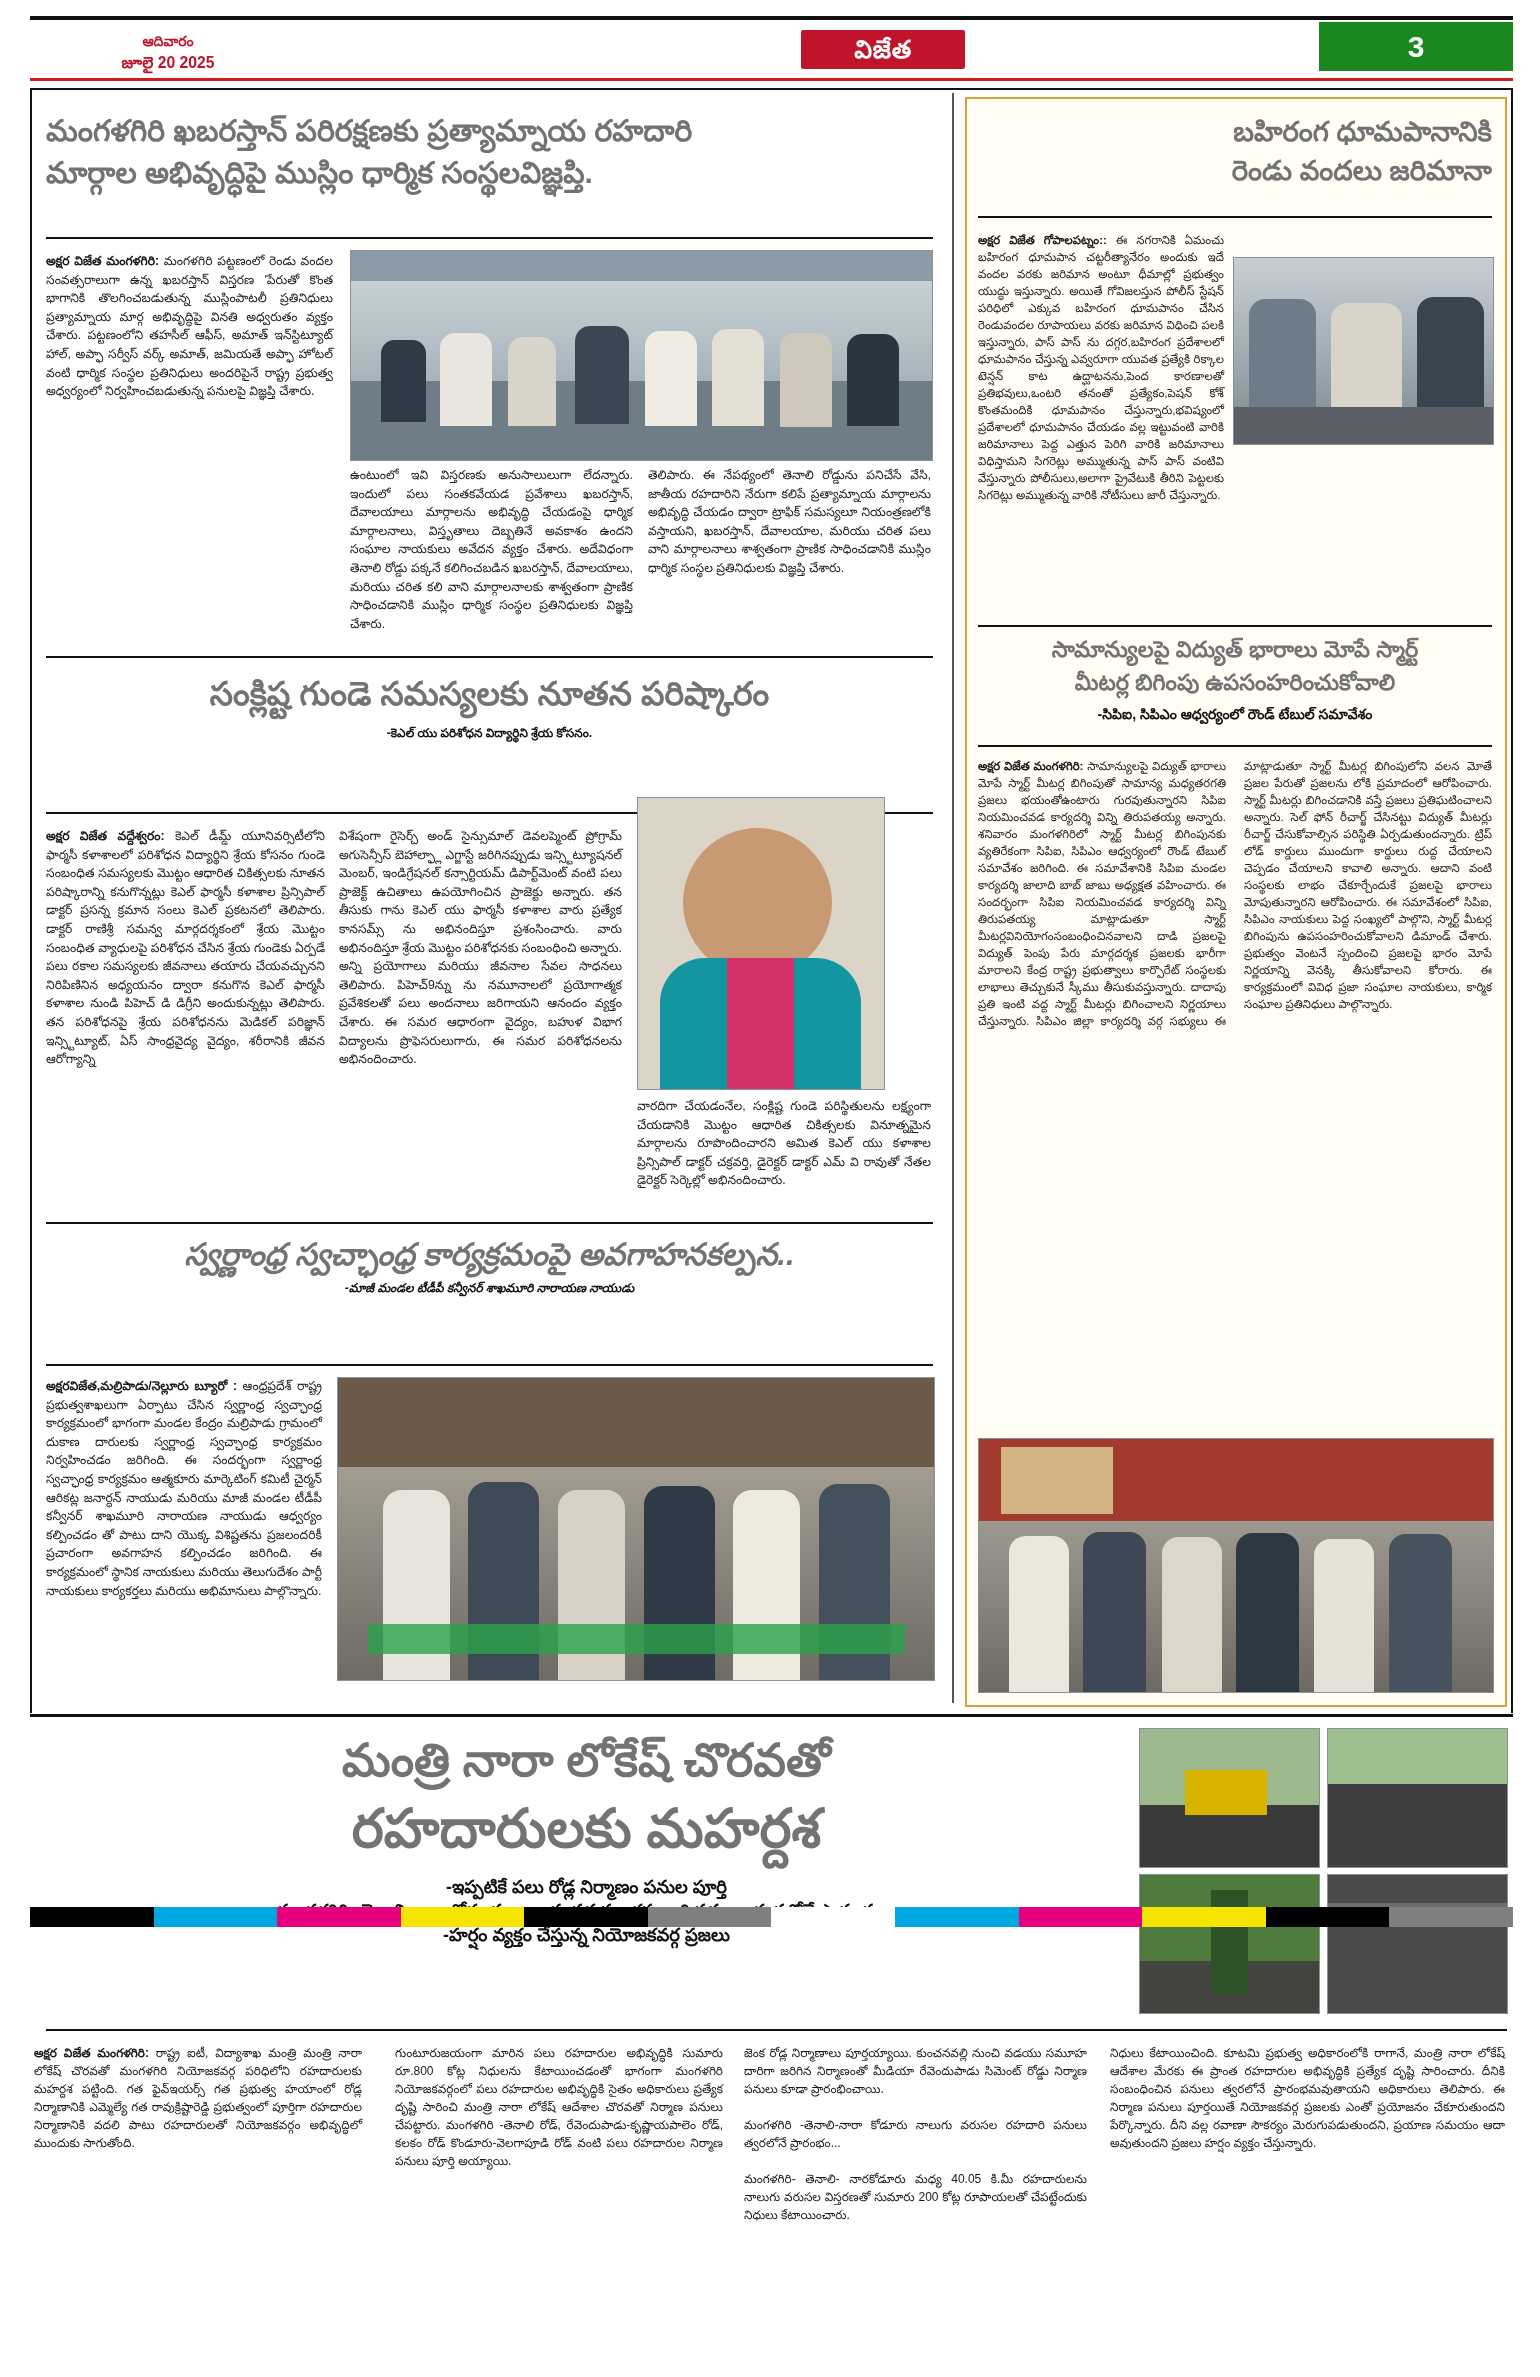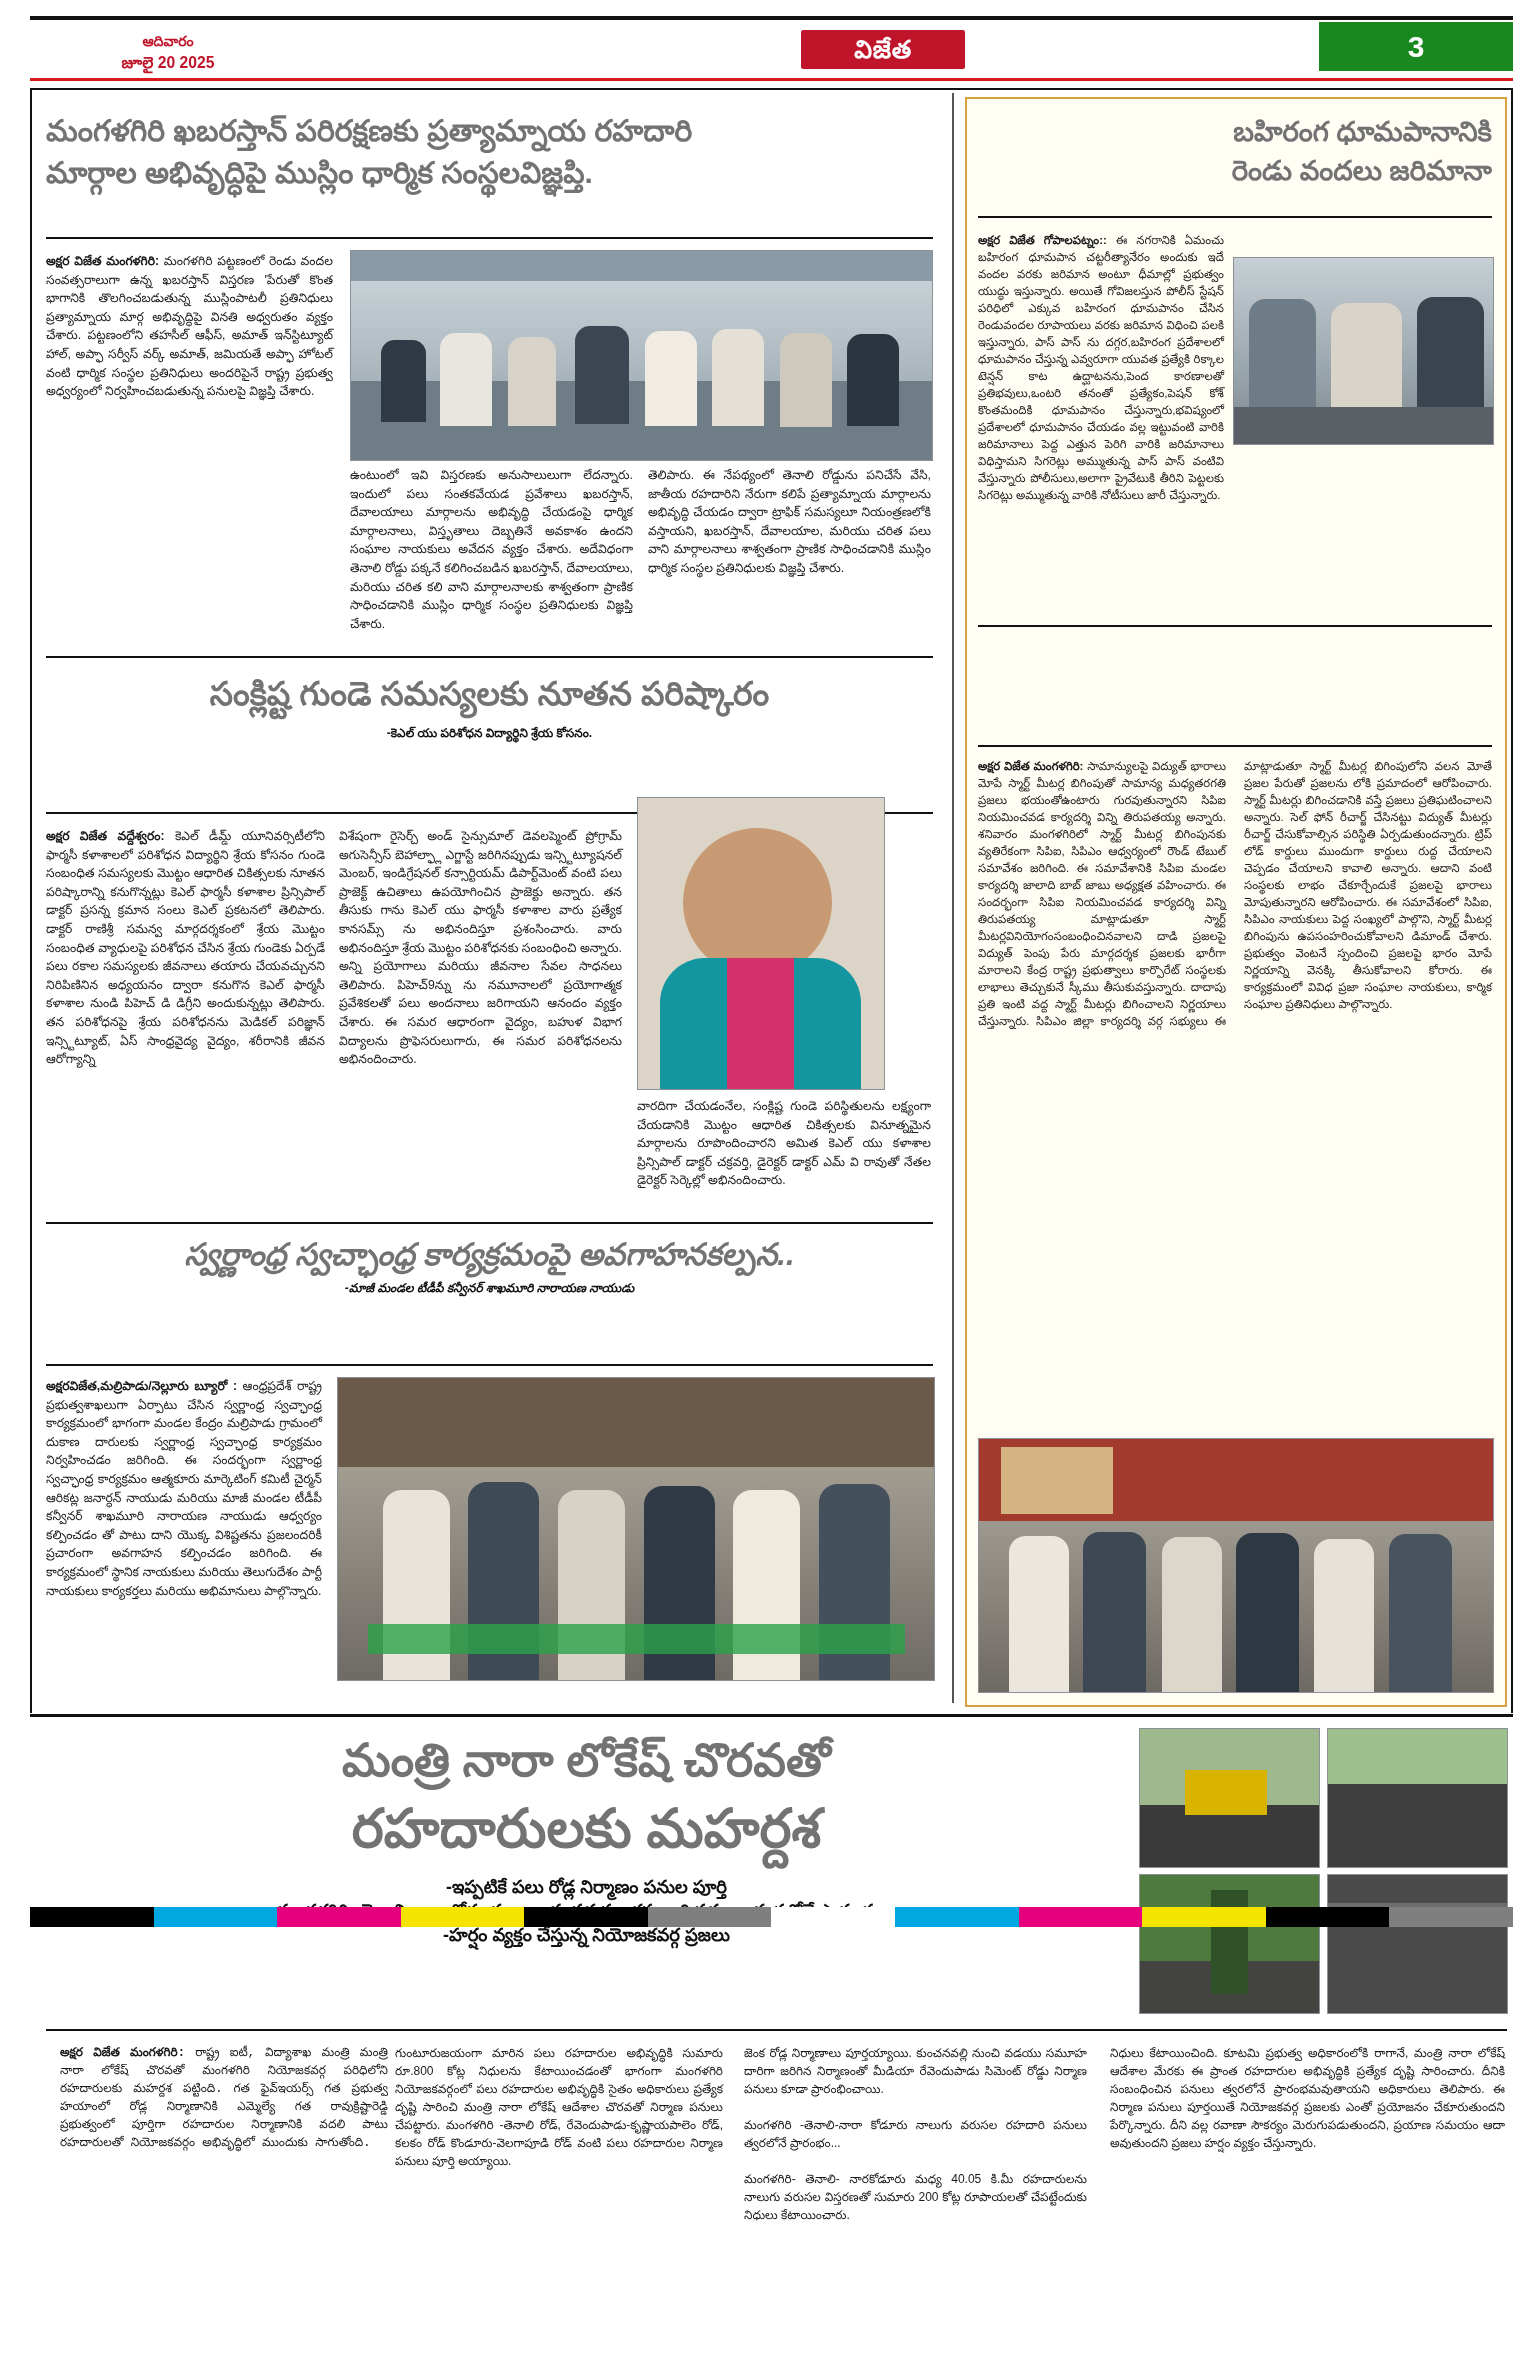--- a/index.html
+++ b/index.html
@@ -173,6 +173,11 @@
 
   <div class="hr" style="left:978px;top:625px;width:514px;height:1.5px;"></div>
 
+  <div style="position:absolute;left:978px;top:633px;width:514px;text-align:center;">
+    <h1 class="hl tel" style="font-size:22.4px;line-height:33px;">సామాన్యులపై విద్యుత్ భారాలు మోపే స్మార్ట్</h1>
+    <h1 class="hl tel" style="font-size:22.4px;line-height:33px;">మీటర్ల బిగింపు ఉపసంహరించుకోవాలి</h1>
+    <div class="sub" style="font-size:14px;margin-top:3px;">-సిపిఐ, సిపిఎం ఆధ్వర్యంలో రౌండ్ టేబుల్ సమావేశం</div>
+  </div>
   <div class="hr" style="left:978px;top:745px;width:514px;height:1.5px;"></div>
 
   <div class="body-col" style="position:absolute;left:978px;top:757px;width:514px;font-size:11.6px;line-height:17px;column-count:2;column-gap:18px;height:656px;">

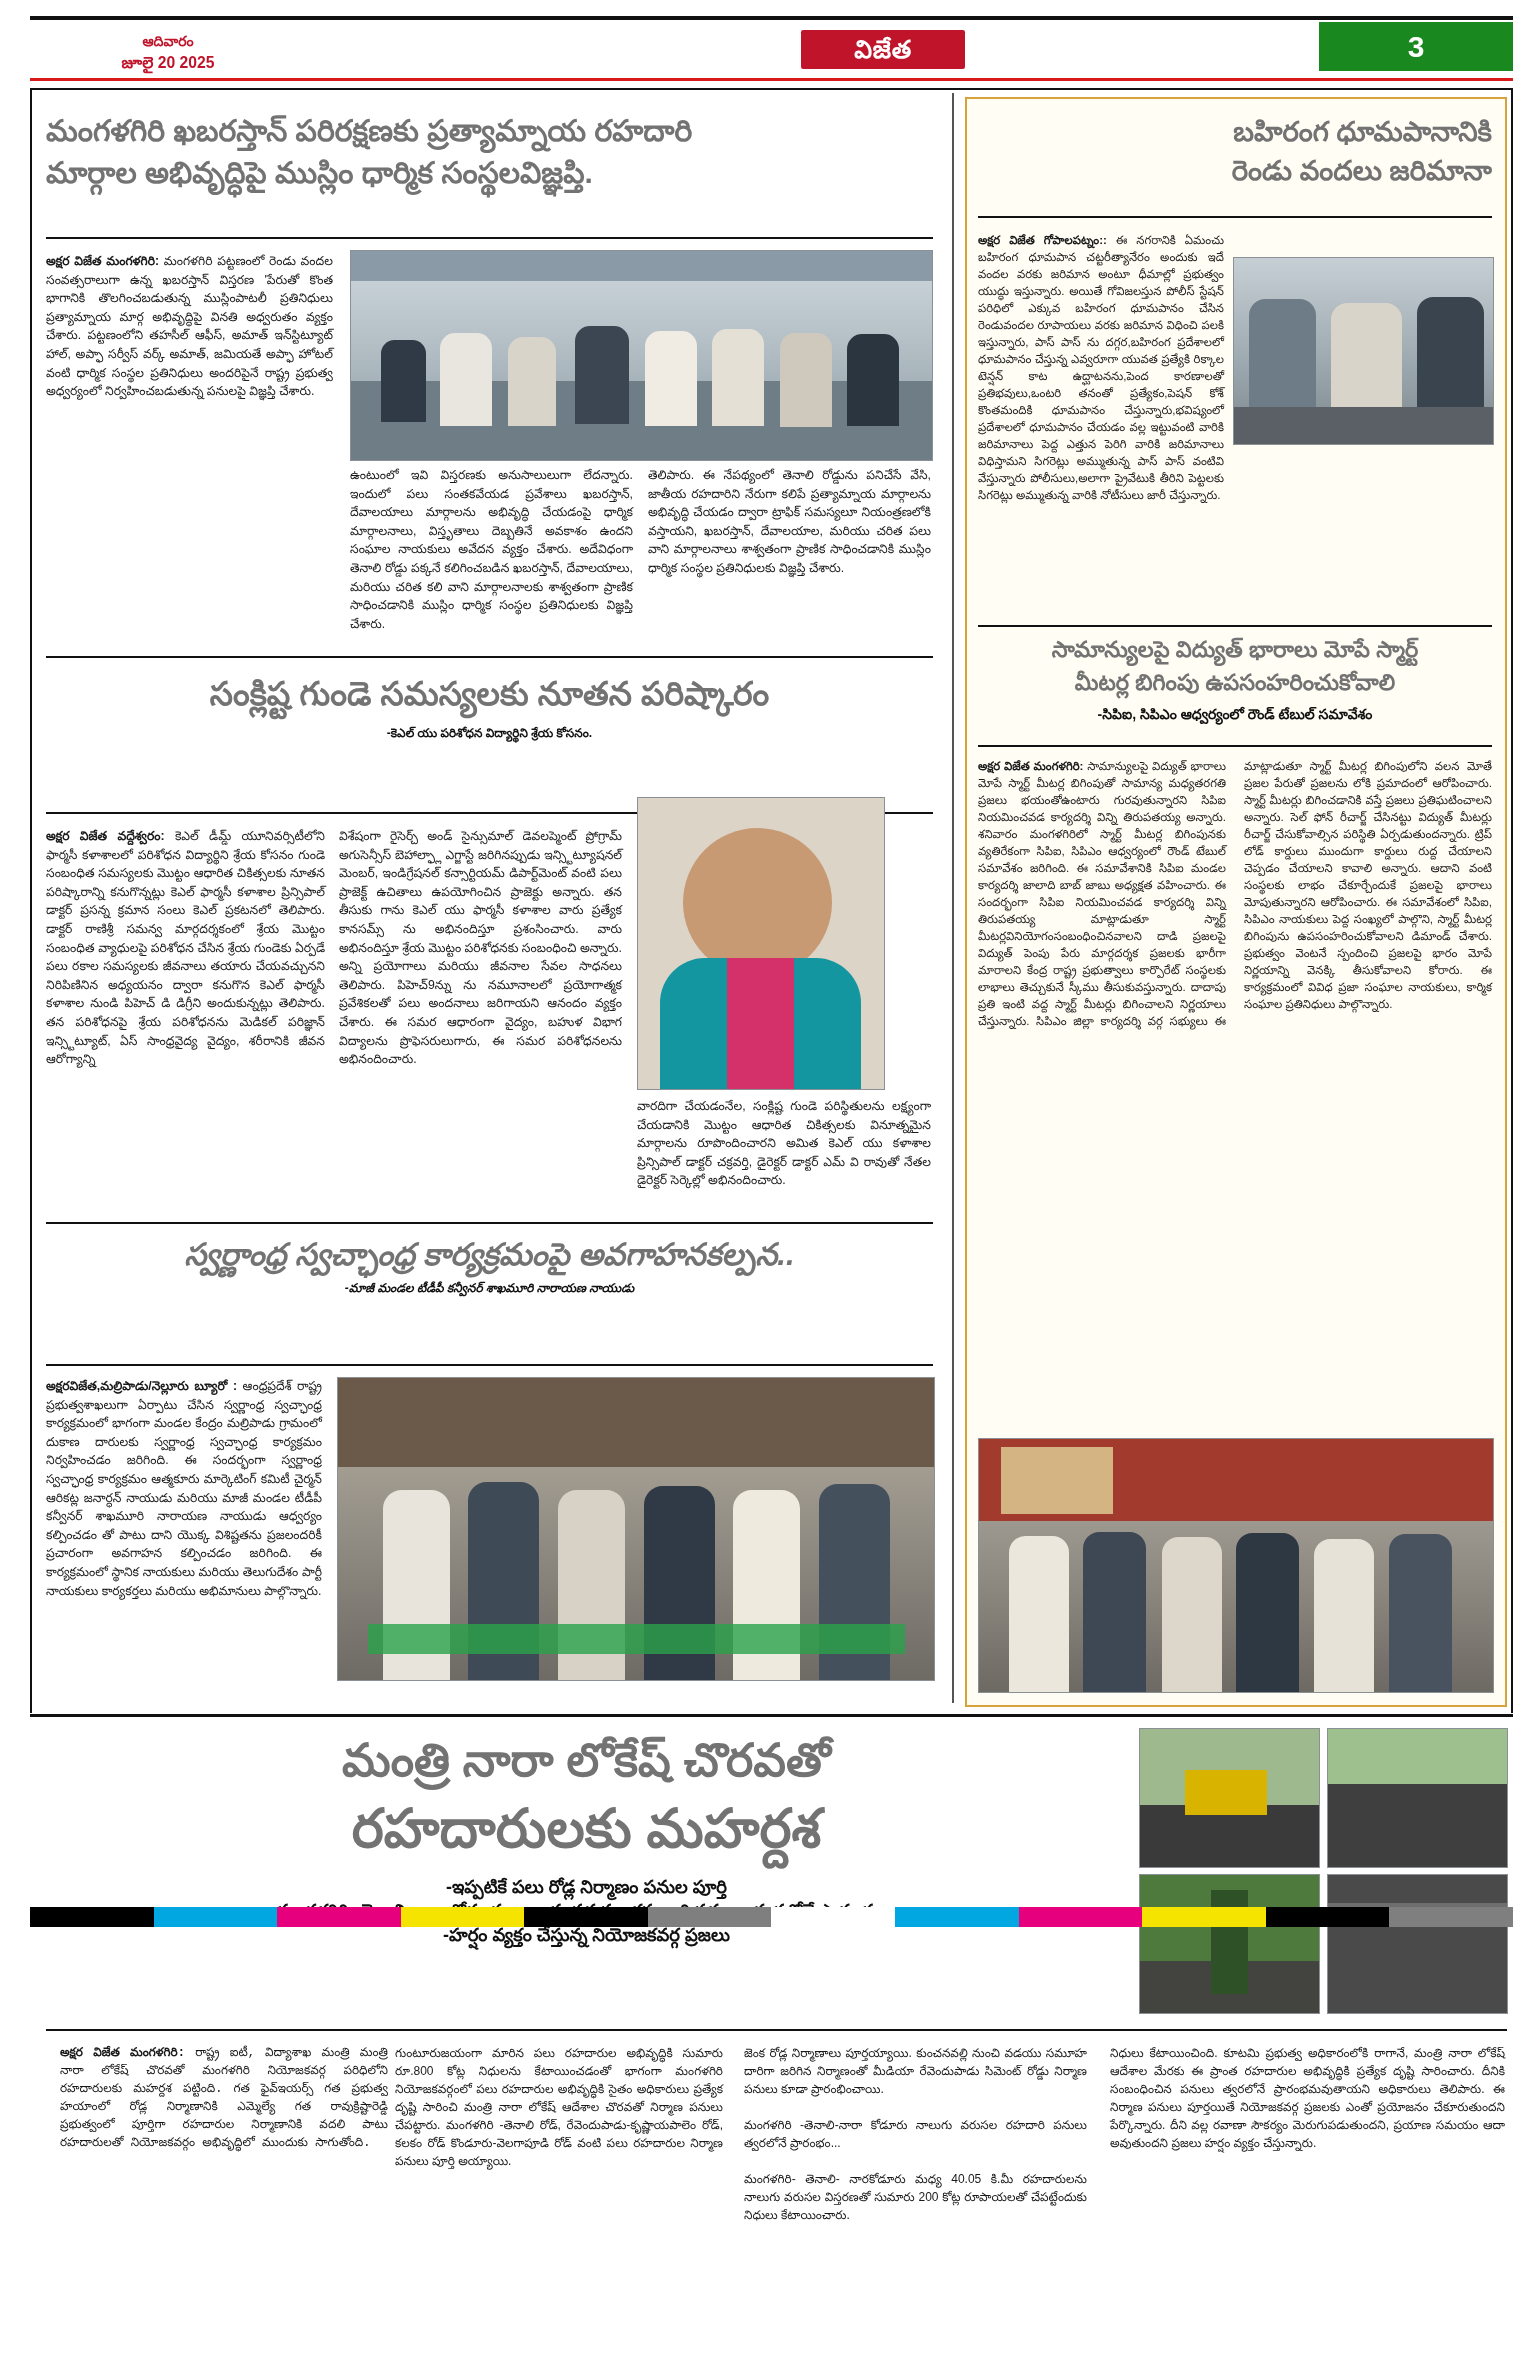--- a/index.html
+++ b/index.html
@@ -228,7 +228,7 @@
 
   <div class="hr" style="left:46px;top:2029px;width:1461px;height:1.5px;"></div>
 
-  <div class="body-col" style="position:absolute;left:60px;top:2044px;width:328px;font-size:12px;line-height:18px;font-family:Liberation Mono, monospace;">
+  <div class="body-col" style="position:absolute;left:34px;top:2044px;width:328px;font-size:12px;line-height:18px;">
     <span class="lead">అక్షర విజేత మంగళగిరి:</span>
     <span>రాష్ట్ర ఐటీ, విద్యాశాఖ మంత్రి మంత్రి నారా లోకేష్ చొరవతో మంగళగిరి నియోజకవర్గ పరిధిలోని రహదారులకు మహర్దశ పట్టింది. గత ఫైవ్‌ఇయర్స్ గత ప్రభుత్వ హయాంలో రోడ్ల నిర్మాణానికి ఎమ్మెల్యే గత రావుక్రిష్టారెడ్డి ప్రభుత్వంలో పూర్తిగా రహదారుల నిర్మాణానికి వదలి పాటు రహదారులతో నియోజకవర్గం అభివృద్ధిలో ముందుకు సాగుతోంది.</span>
   </div>

